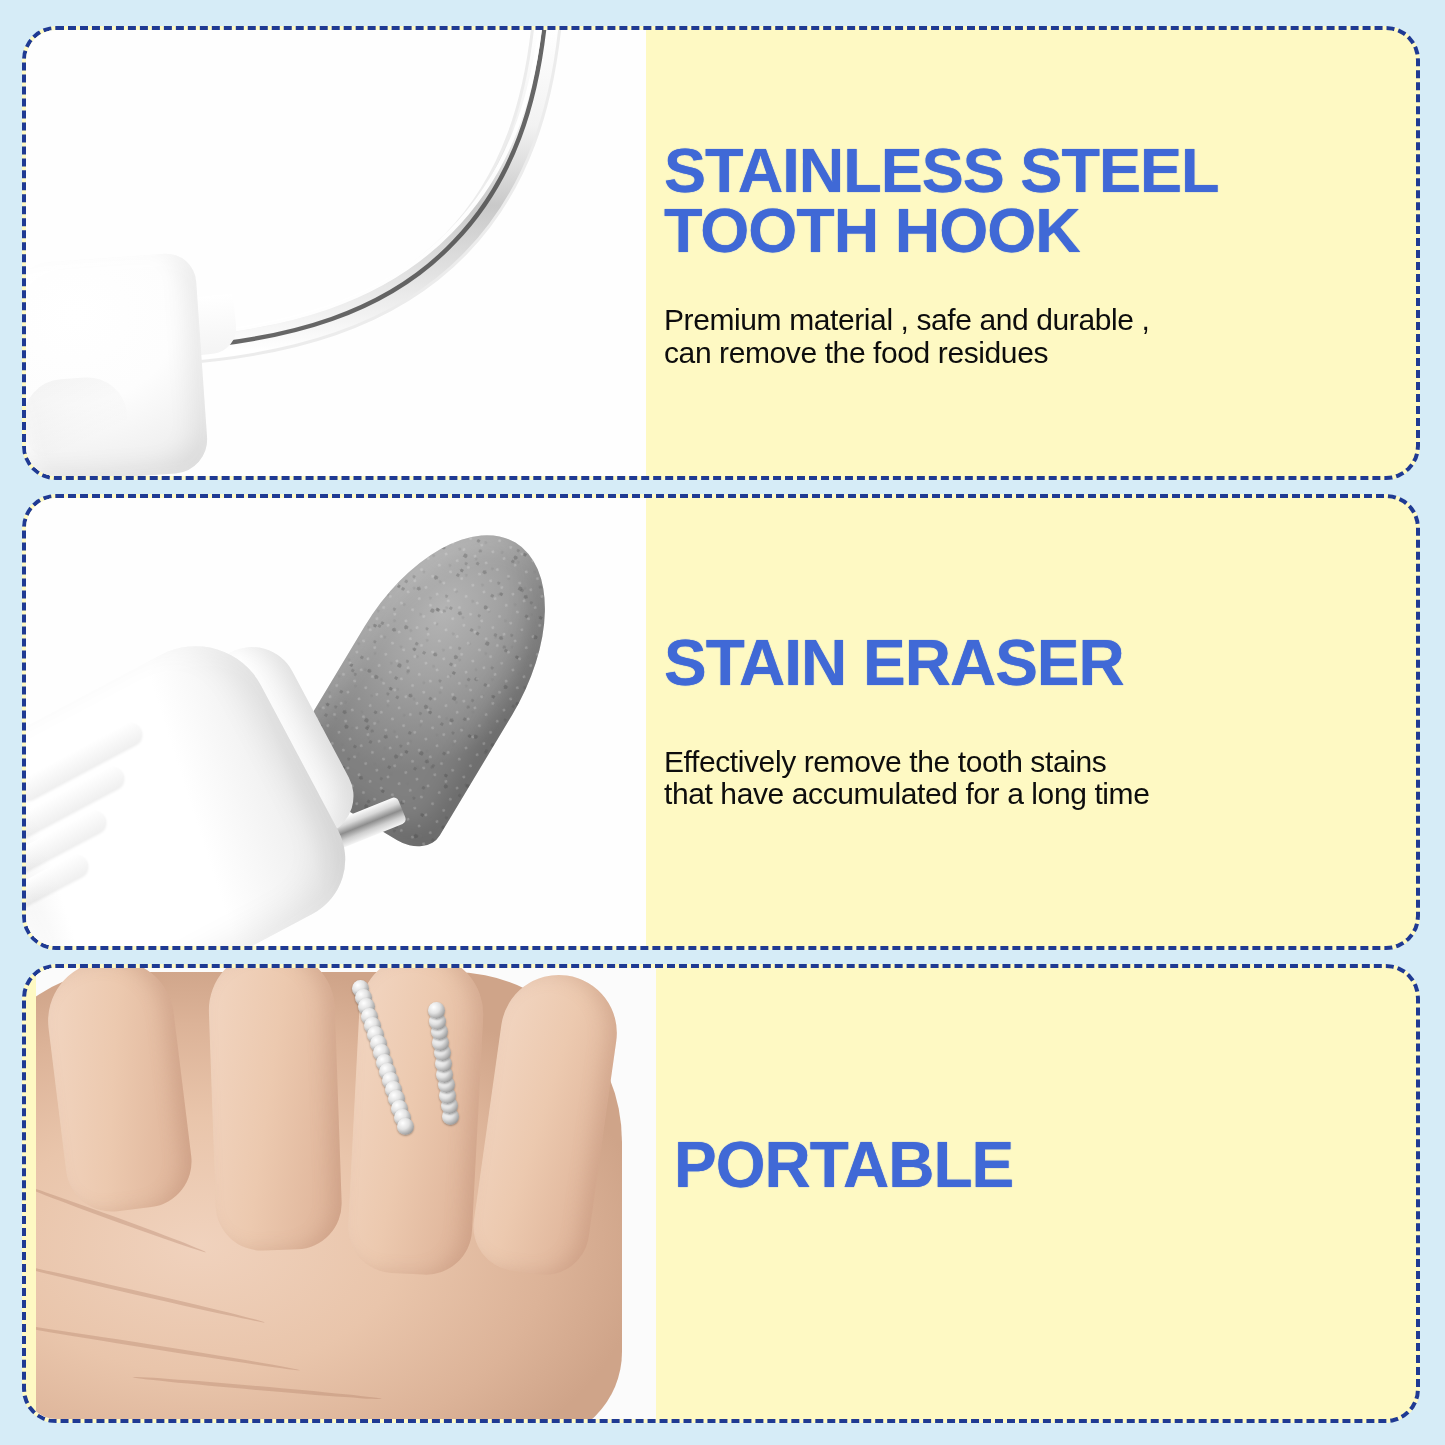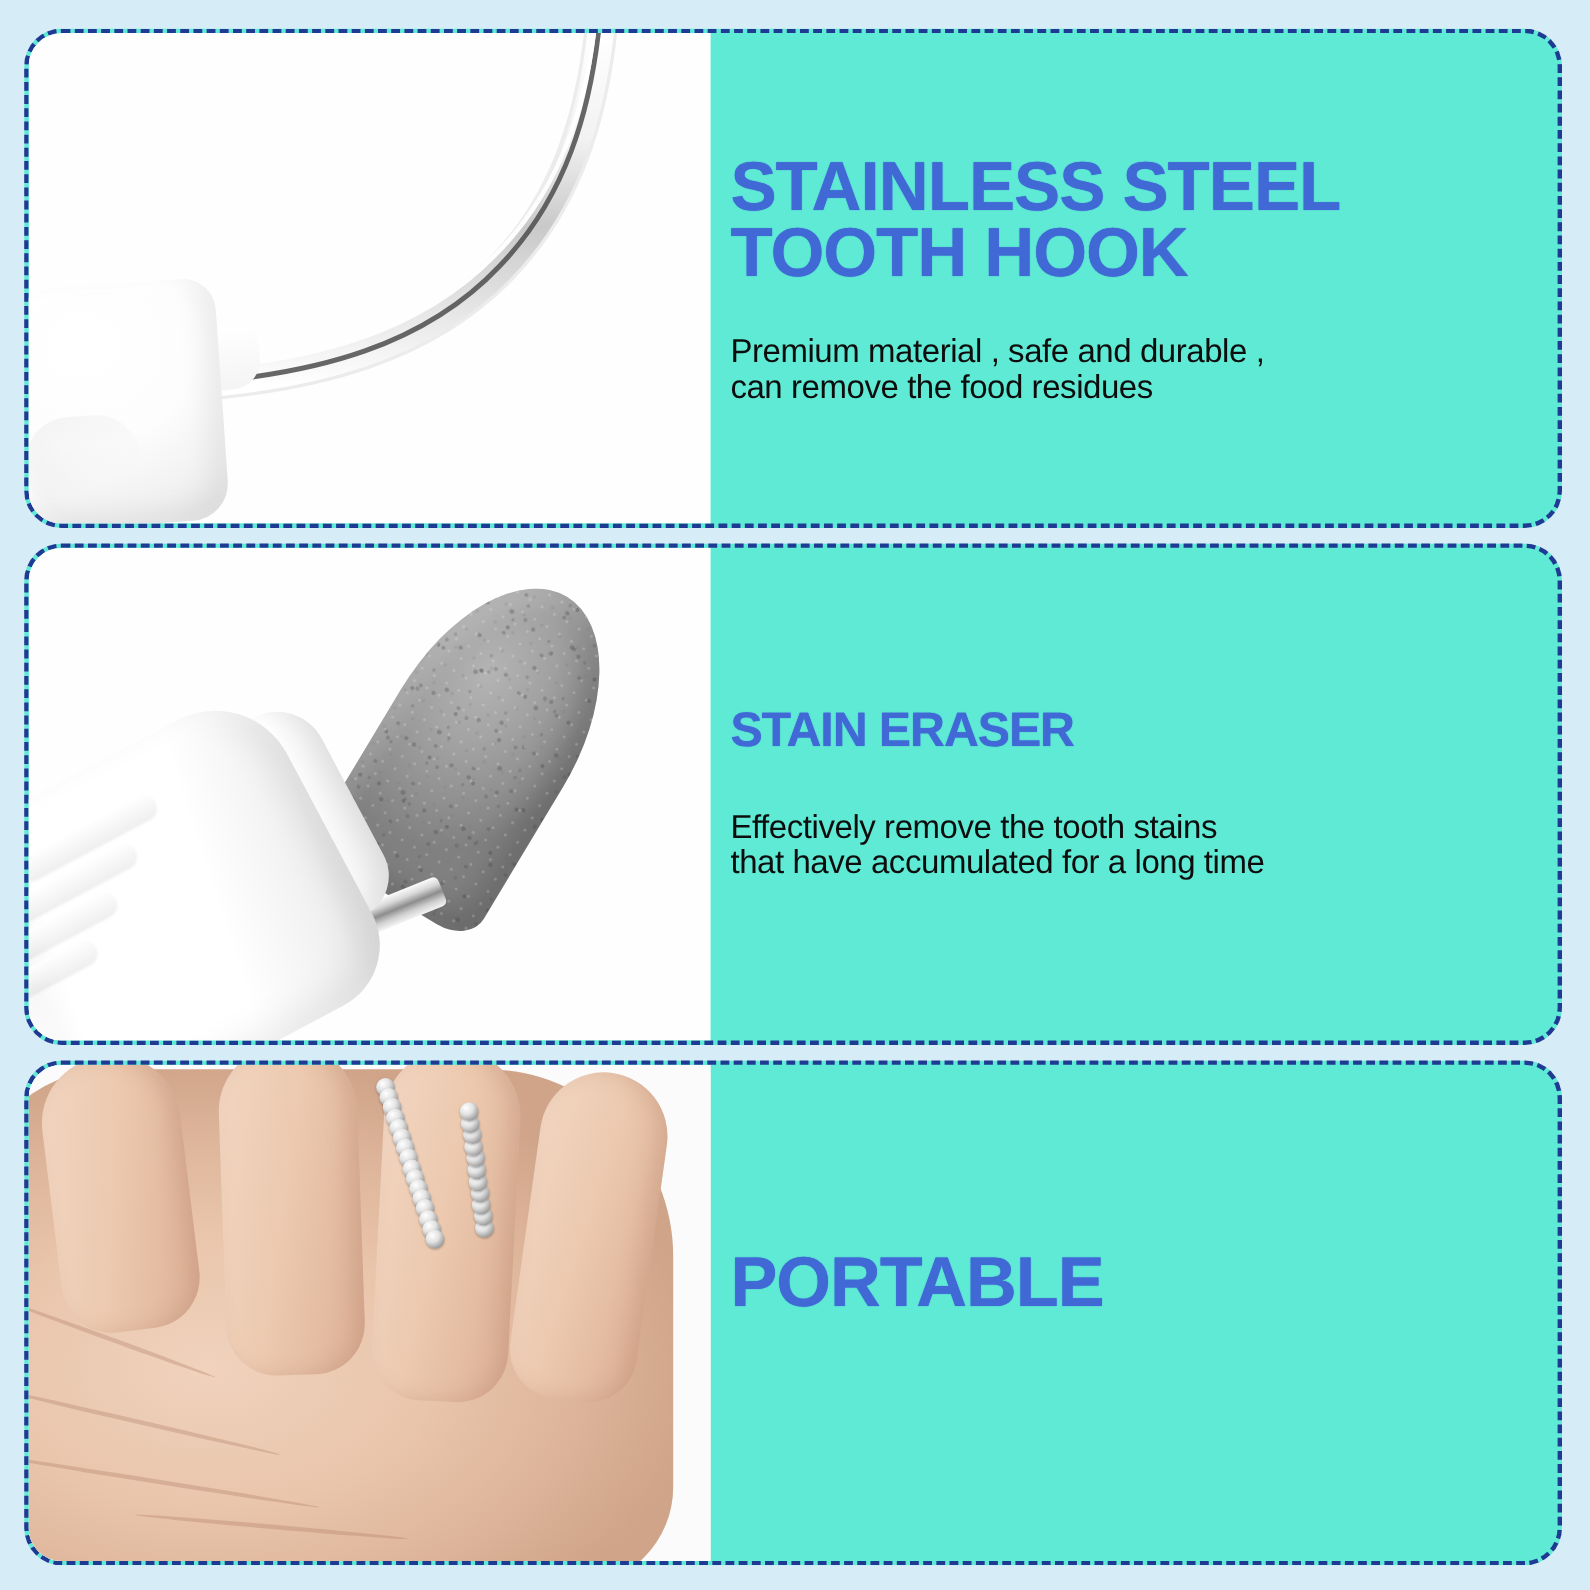--- a/index.html
+++ b/index.html
@@ -26,7 +26,7 @@
     position:absolute;
     left:22px;
     width:1398px;
-    background:#5eead4;
+    background:#fef9c3;
     border:4px dashed #1f3a93;
     border-radius:34px;
     overflow:hidden;

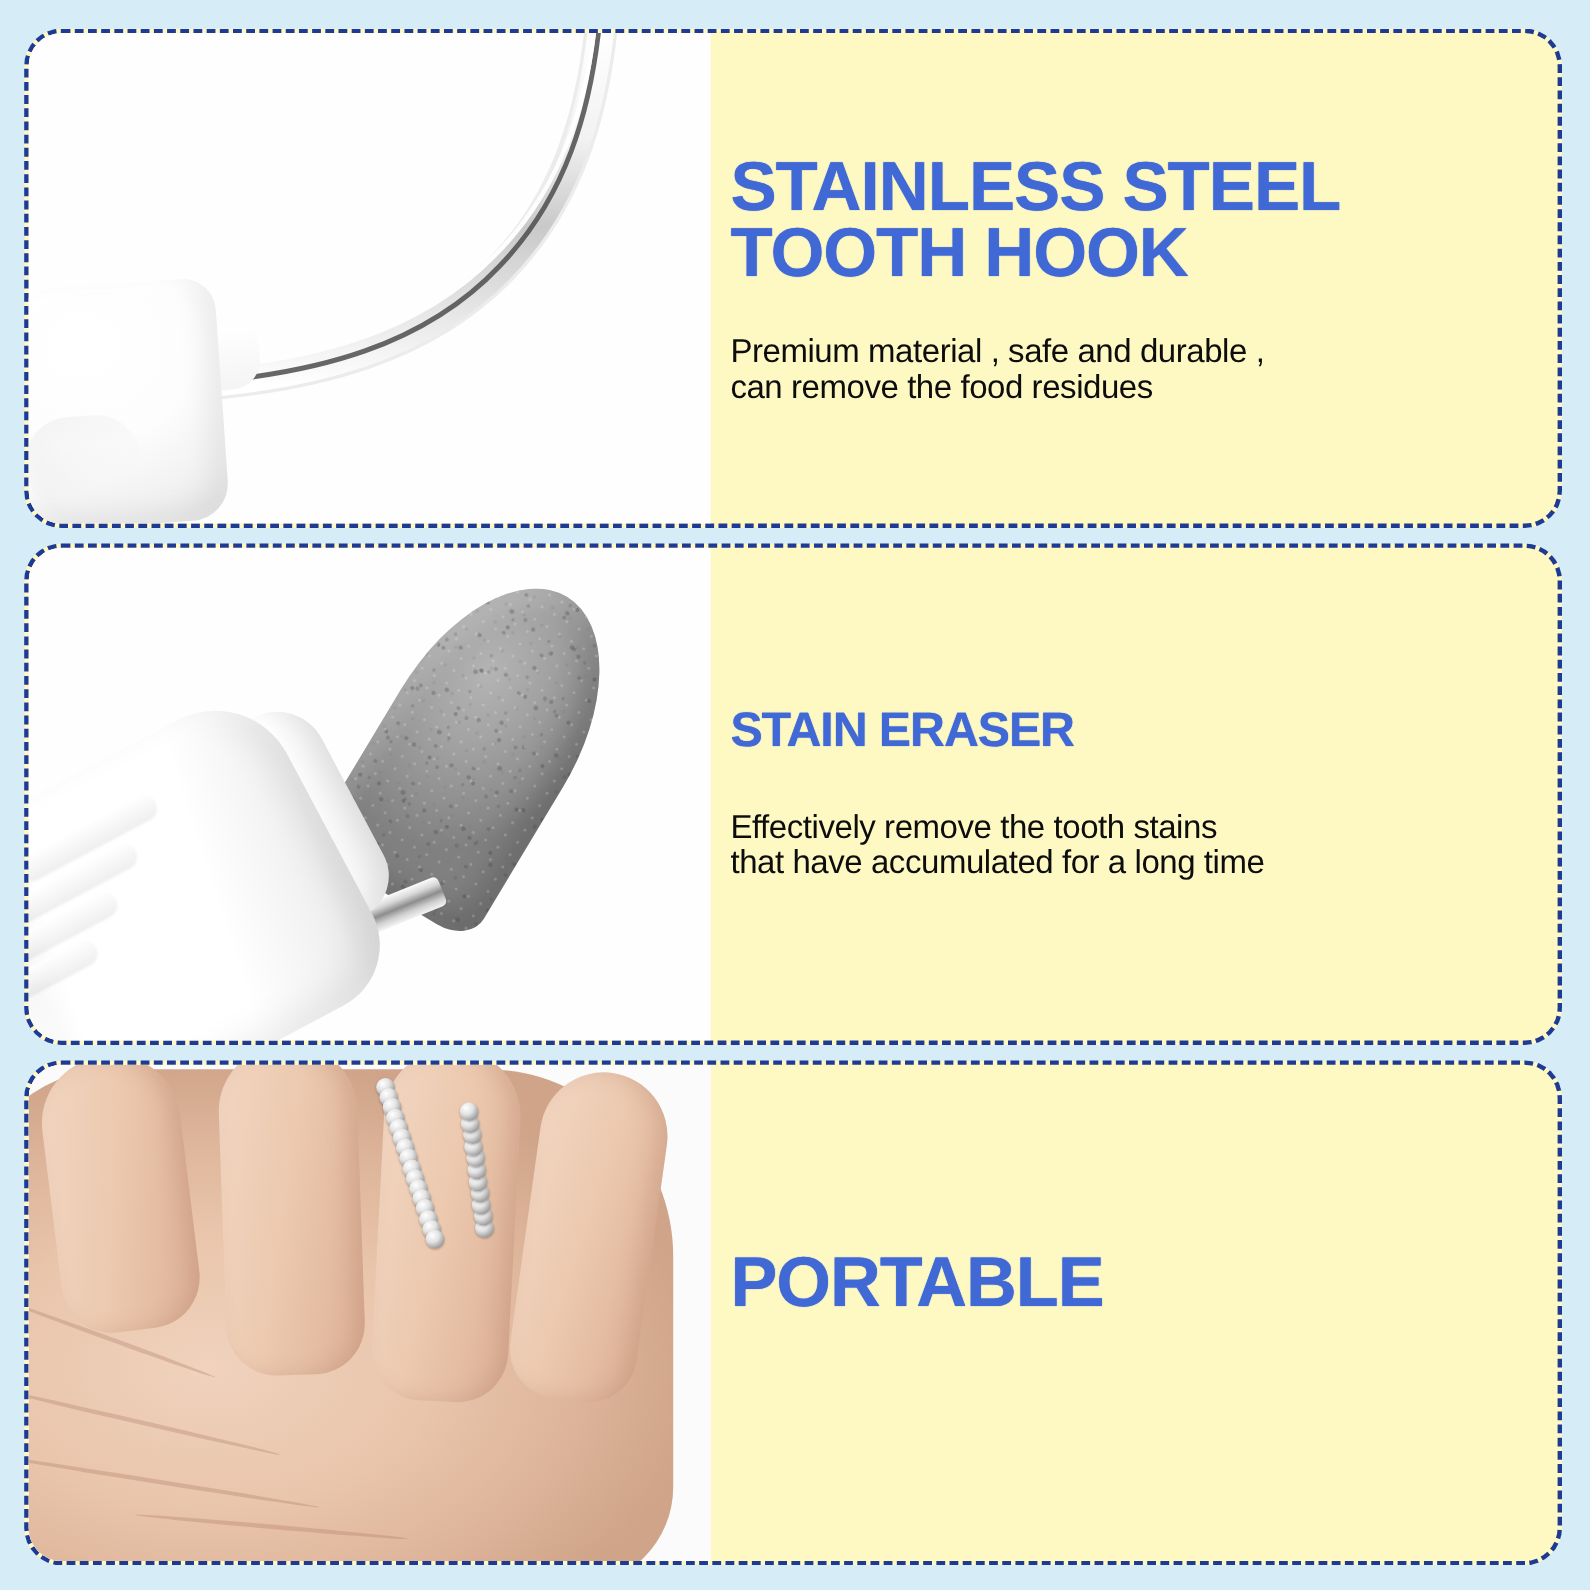--- a/index.html
+++ b/index.html
@@ -71,7 +71,7 @@
     letter-spacing:-0.4px;
   }
   #panel-1 .headline { margin-bottom:44px; }
-  #panel-2 .headline { font-size:44px; margin-bottom:52px; }
+  #panel-2 .headline { font-size:64px; margin-bottom:52px; }
   #panel-3 .headline { font-size:64px; margin-bottom:56px; }
   #panel-1 .panel-copy { padding-top:4px; }
 

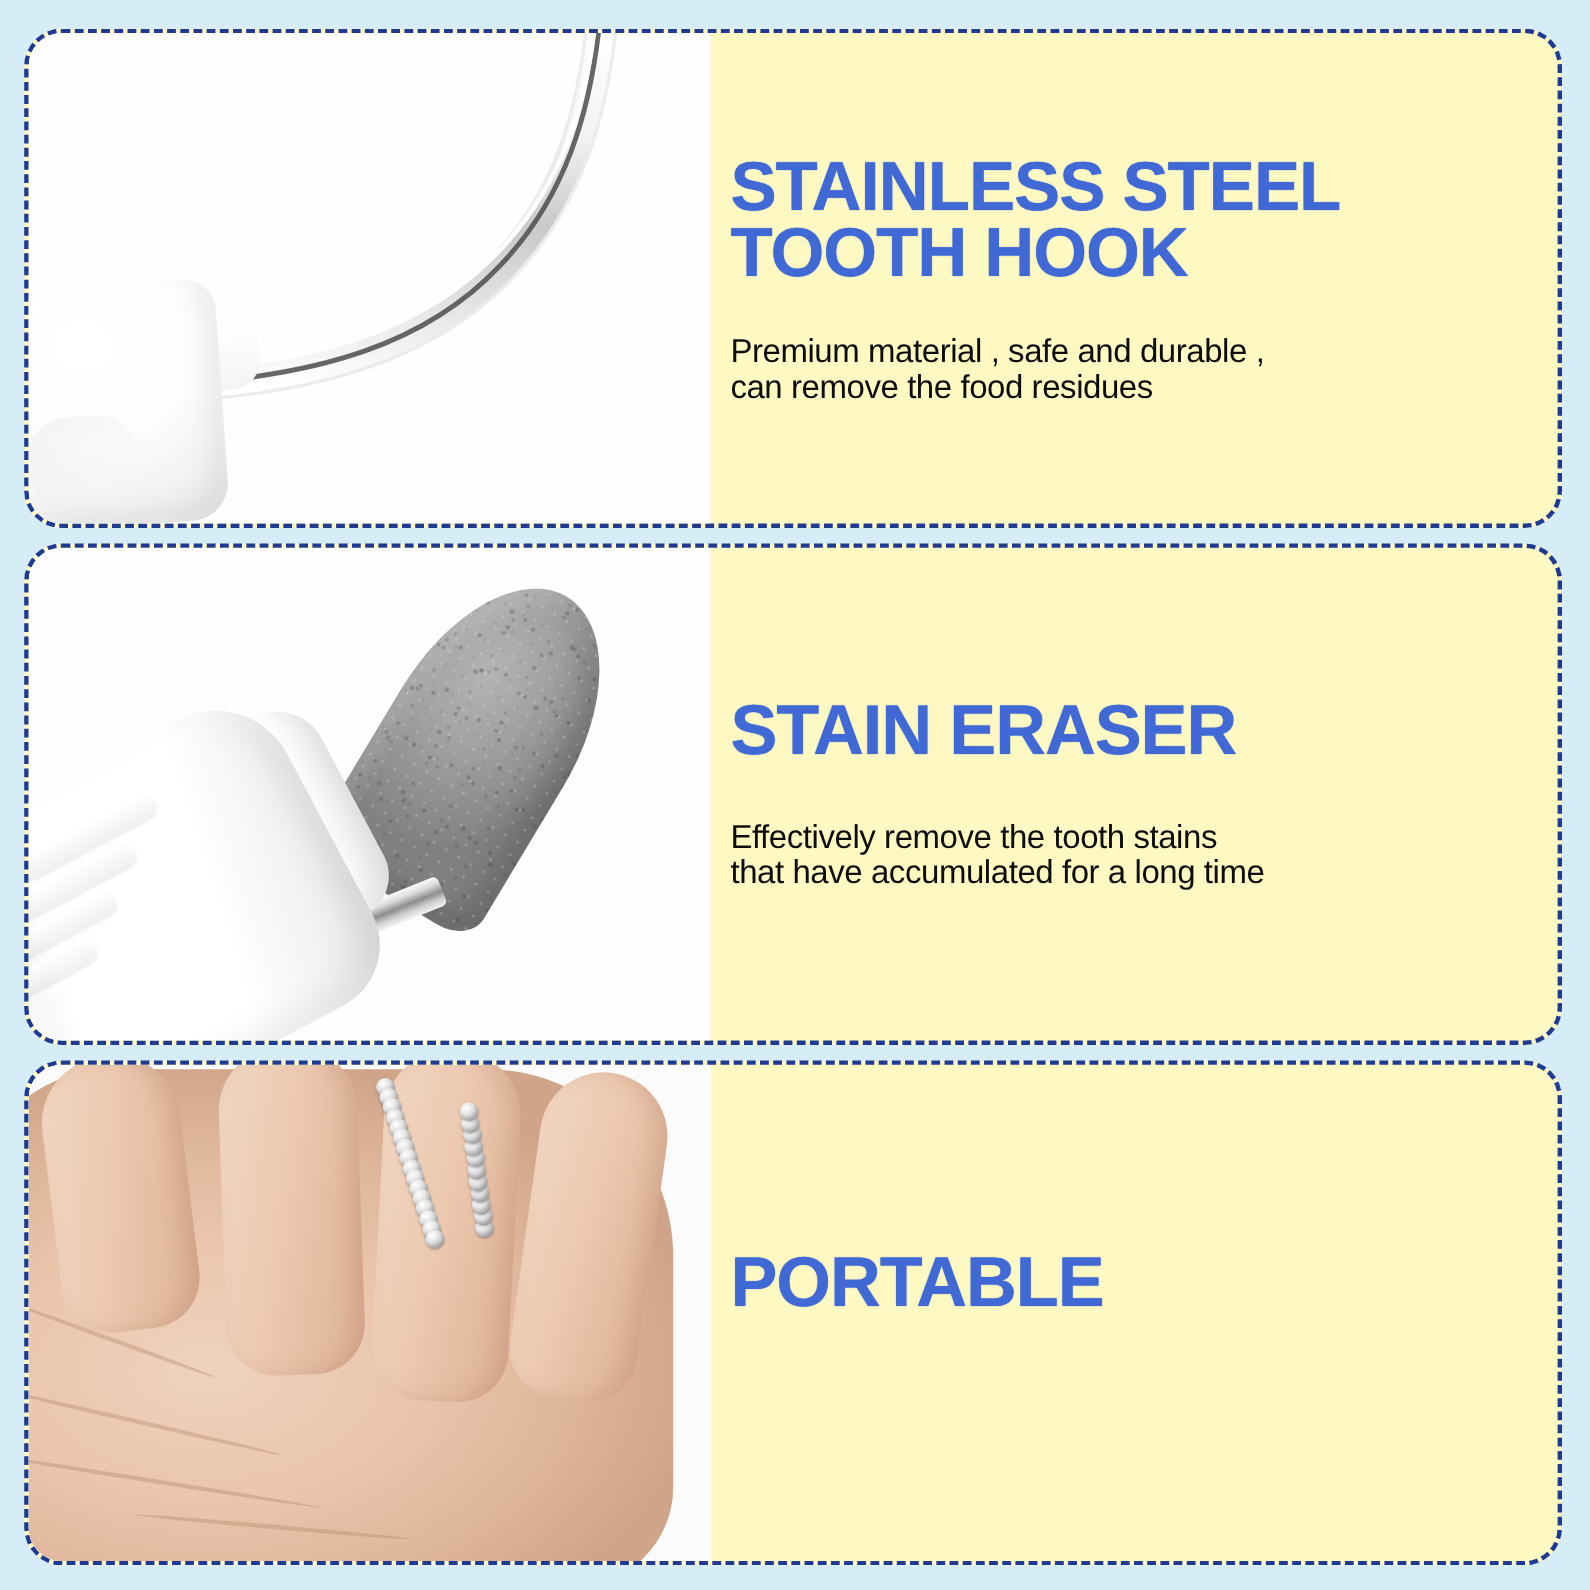--- a/index.html
+++ b/index.html
@@ -36,7 +36,7 @@
   }
   #panel-1 { top:26px;   height:454px; }
   #panel-2 { top:494px;  height:456px; }
-  #panel-3 { top:964px;  height:459px; }
+  #panel-3 { top:964px;  height:459px;padding-left:10px; }
 
   .panel-media {
     position:relative;

